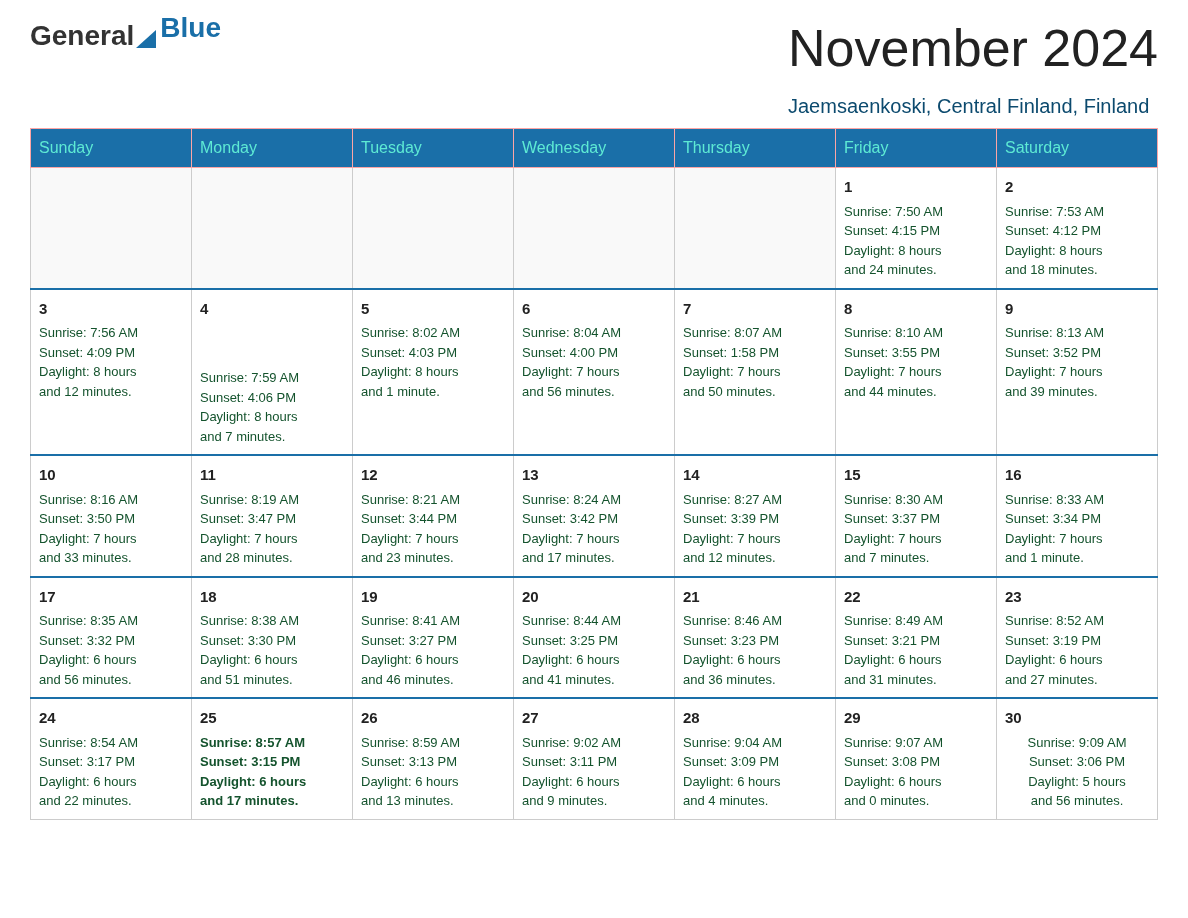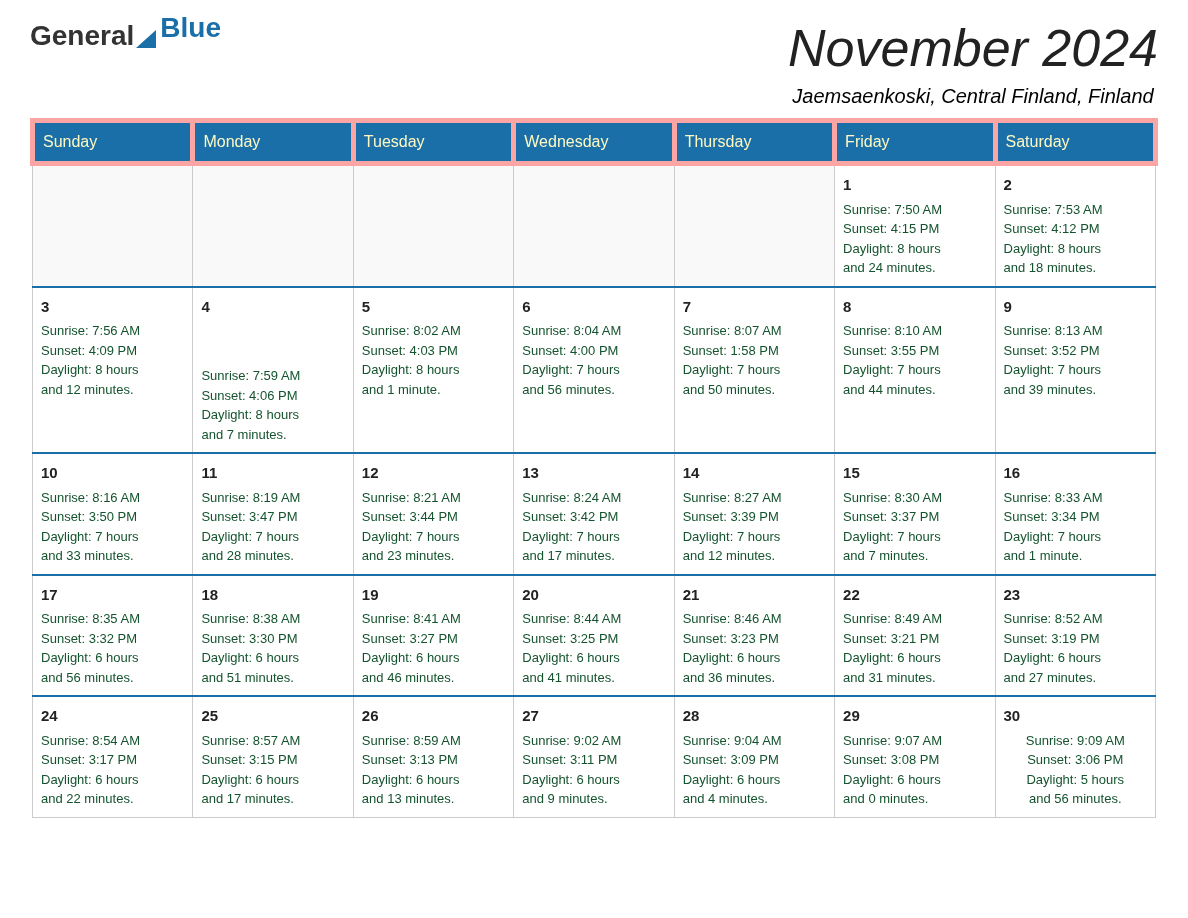--- a/index.html
+++ b/index.html
@@ -23,8 +23,7 @@
       color: #333;
     }
     .title-section {
-      text-align: center;
-      font-style: italic;
+      text-align: left;
     }
     .main-title {
       font-size: 52px;

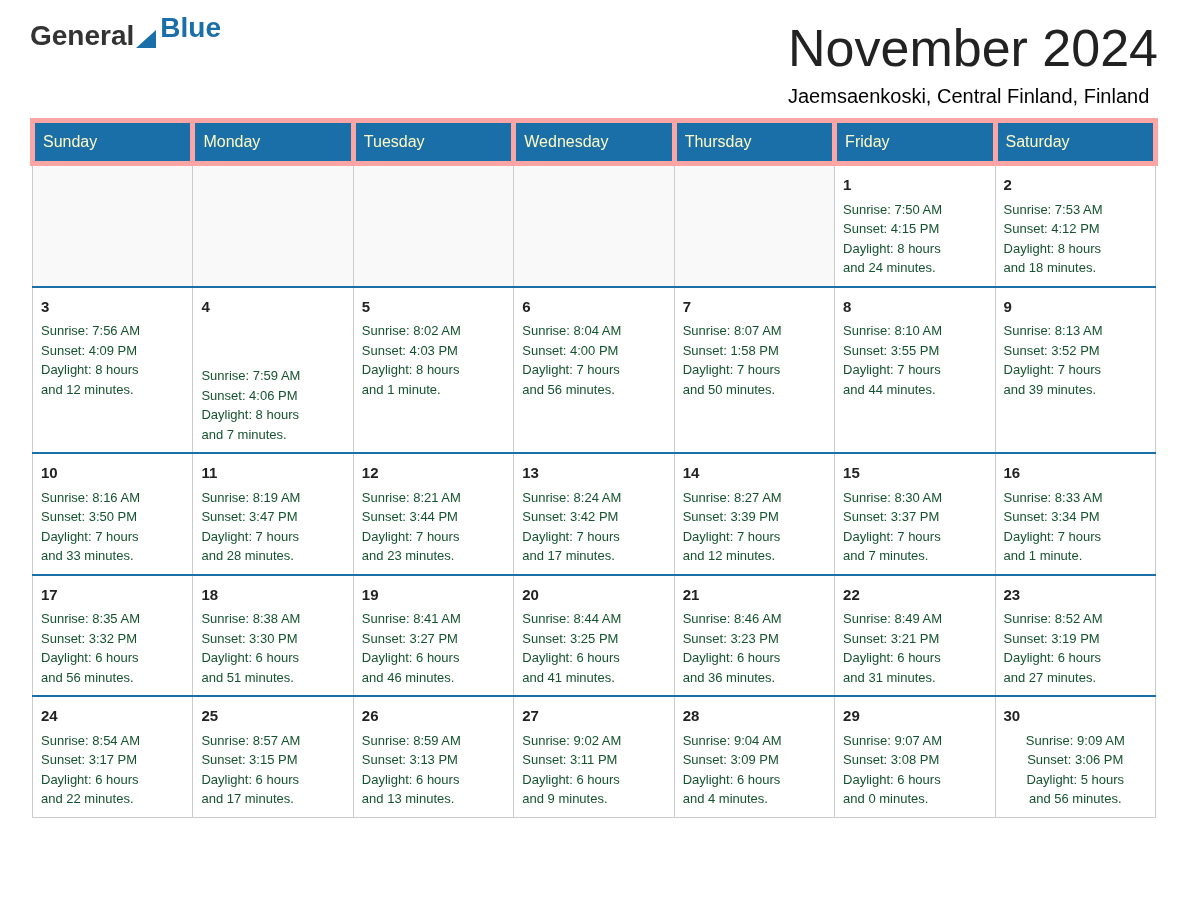--- a/index.html
+++ b/index.html
@@ -33,8 +33,8 @@
     }
     .subtitle {
       font-size: 20px;
-      color: #000000;
-      margin-top: 8px;
+      color: #0c4a6e;
+      margin-top: 18px;
     }
     .calendar {
       width: 100%;

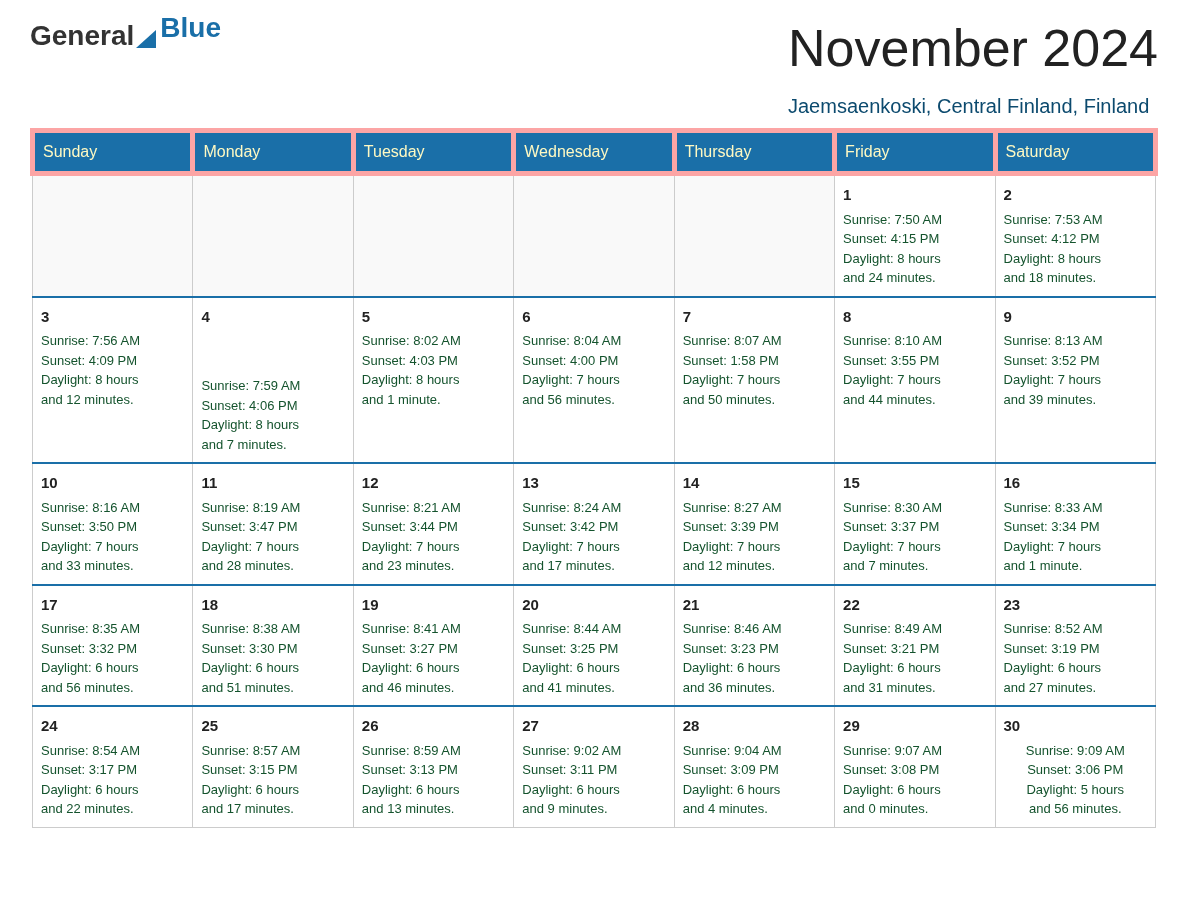--- a/index.html
+++ b/index.html
@@ -43,12 +43,12 @@
     }
     .calendar thead tr th {
       background-color: #1a6fa8;
-      color: #fef9c3;
+      color: #5eead4;
       padding: 10px 8px;
       text-align: left;
       font-size: 16px;
       font-weight: normal;
-      border: 5px solid #fca5a5;
+      border: 1px solid #fca5a5;
     }
     .calendar tbody tr td {
       vertical-align: top;

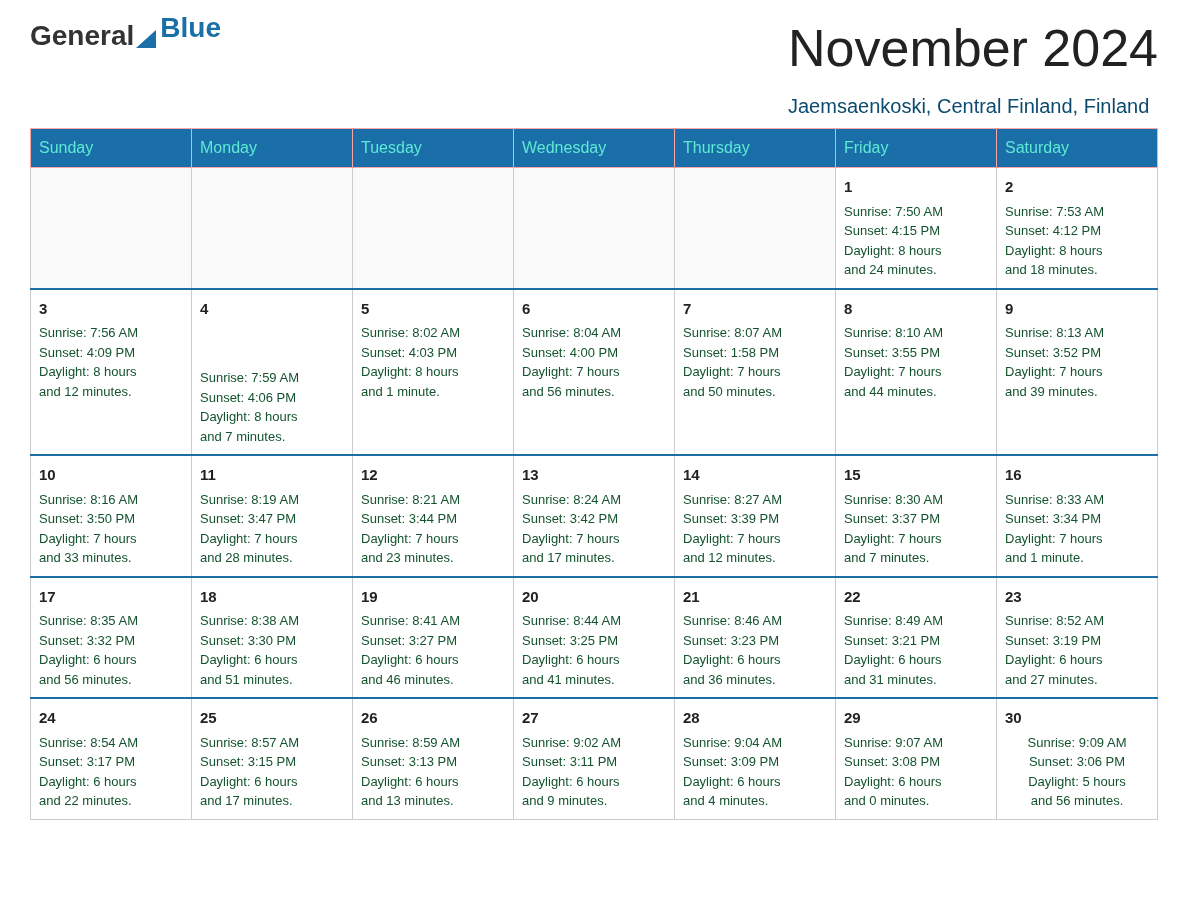--- a/index.html
+++ b/index.html
@@ -311,7 +311,7 @@
         </td>
         <td>
           <span class="day-num">25</span>
-          <div class="day-info" style="white-space: pre-line;">Sunrise: 8:57 AM
+          <div class="day-info" style="white-space: pre-line; font-weight: bold;">Sunrise: 8:57 AM
 Sunset: 3:15 PM
 Daylight: 6 hours
 and 17 minutes.</div>

